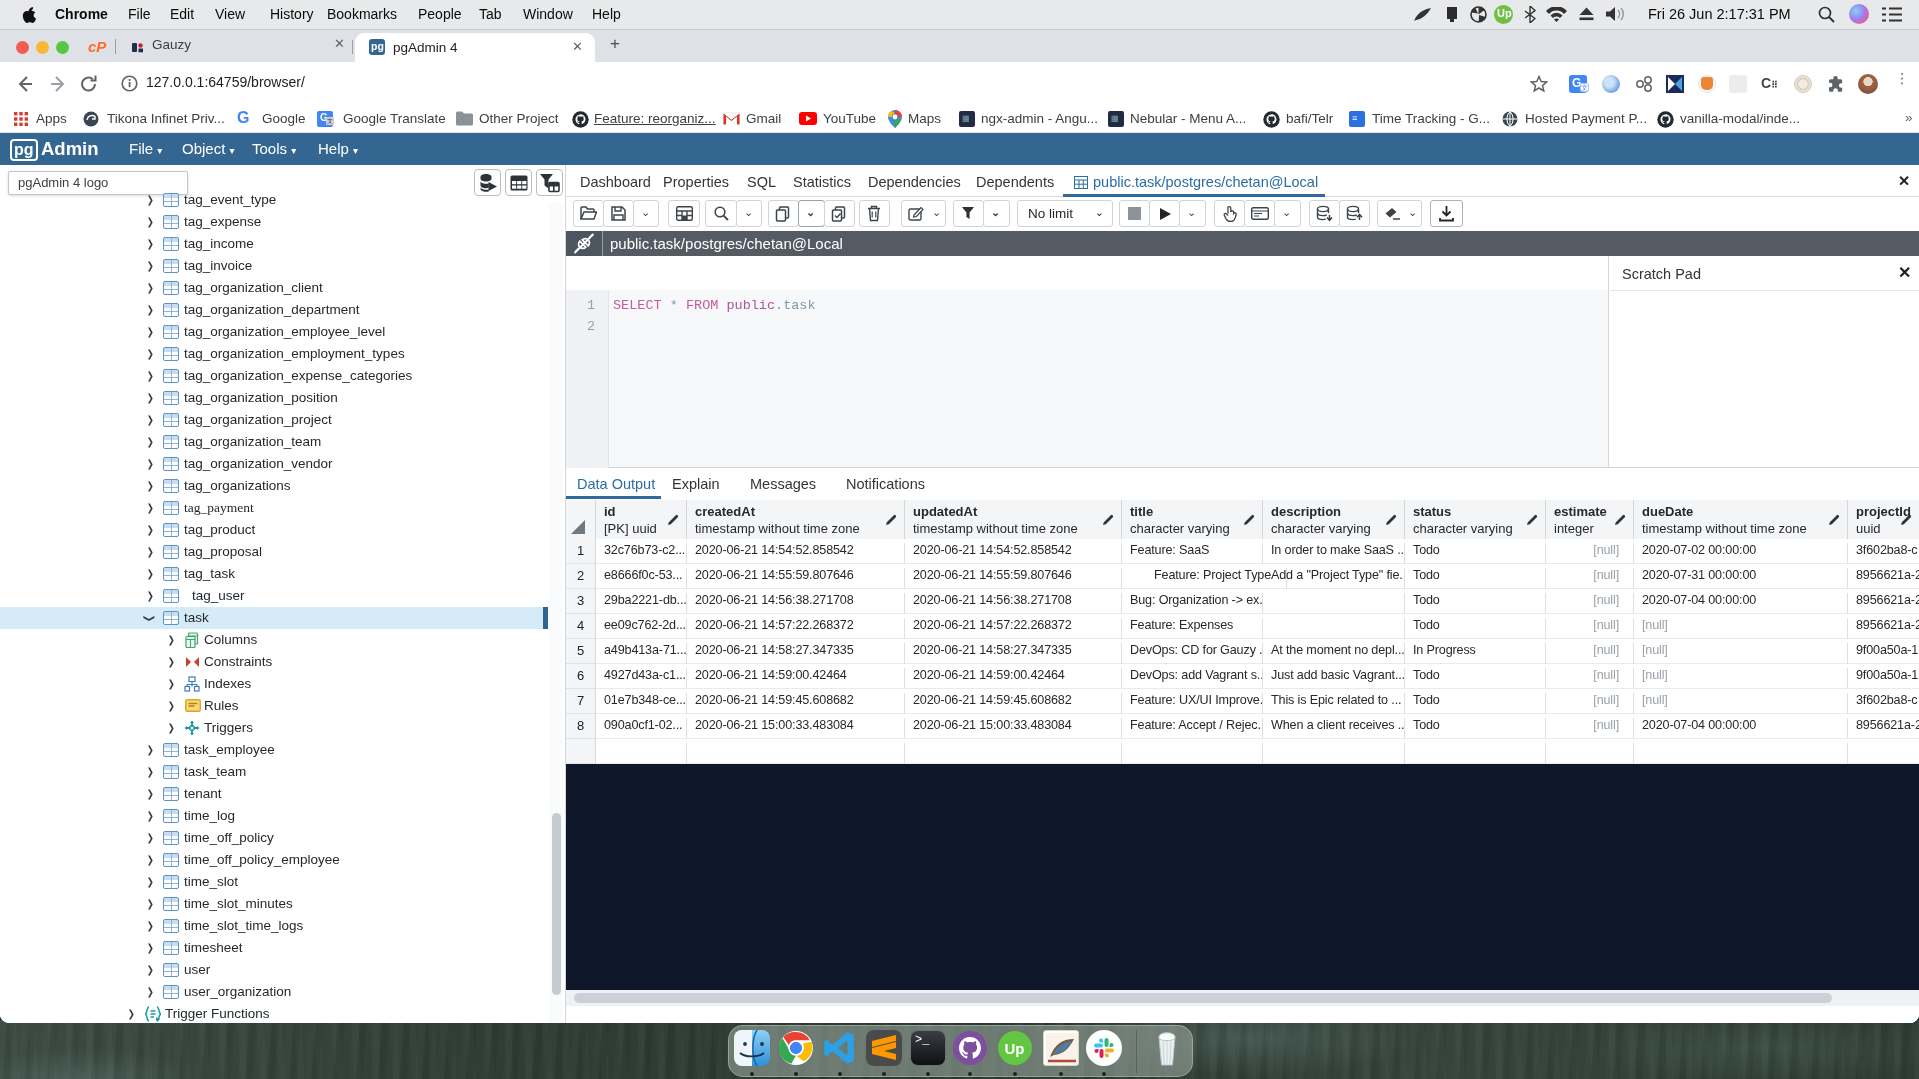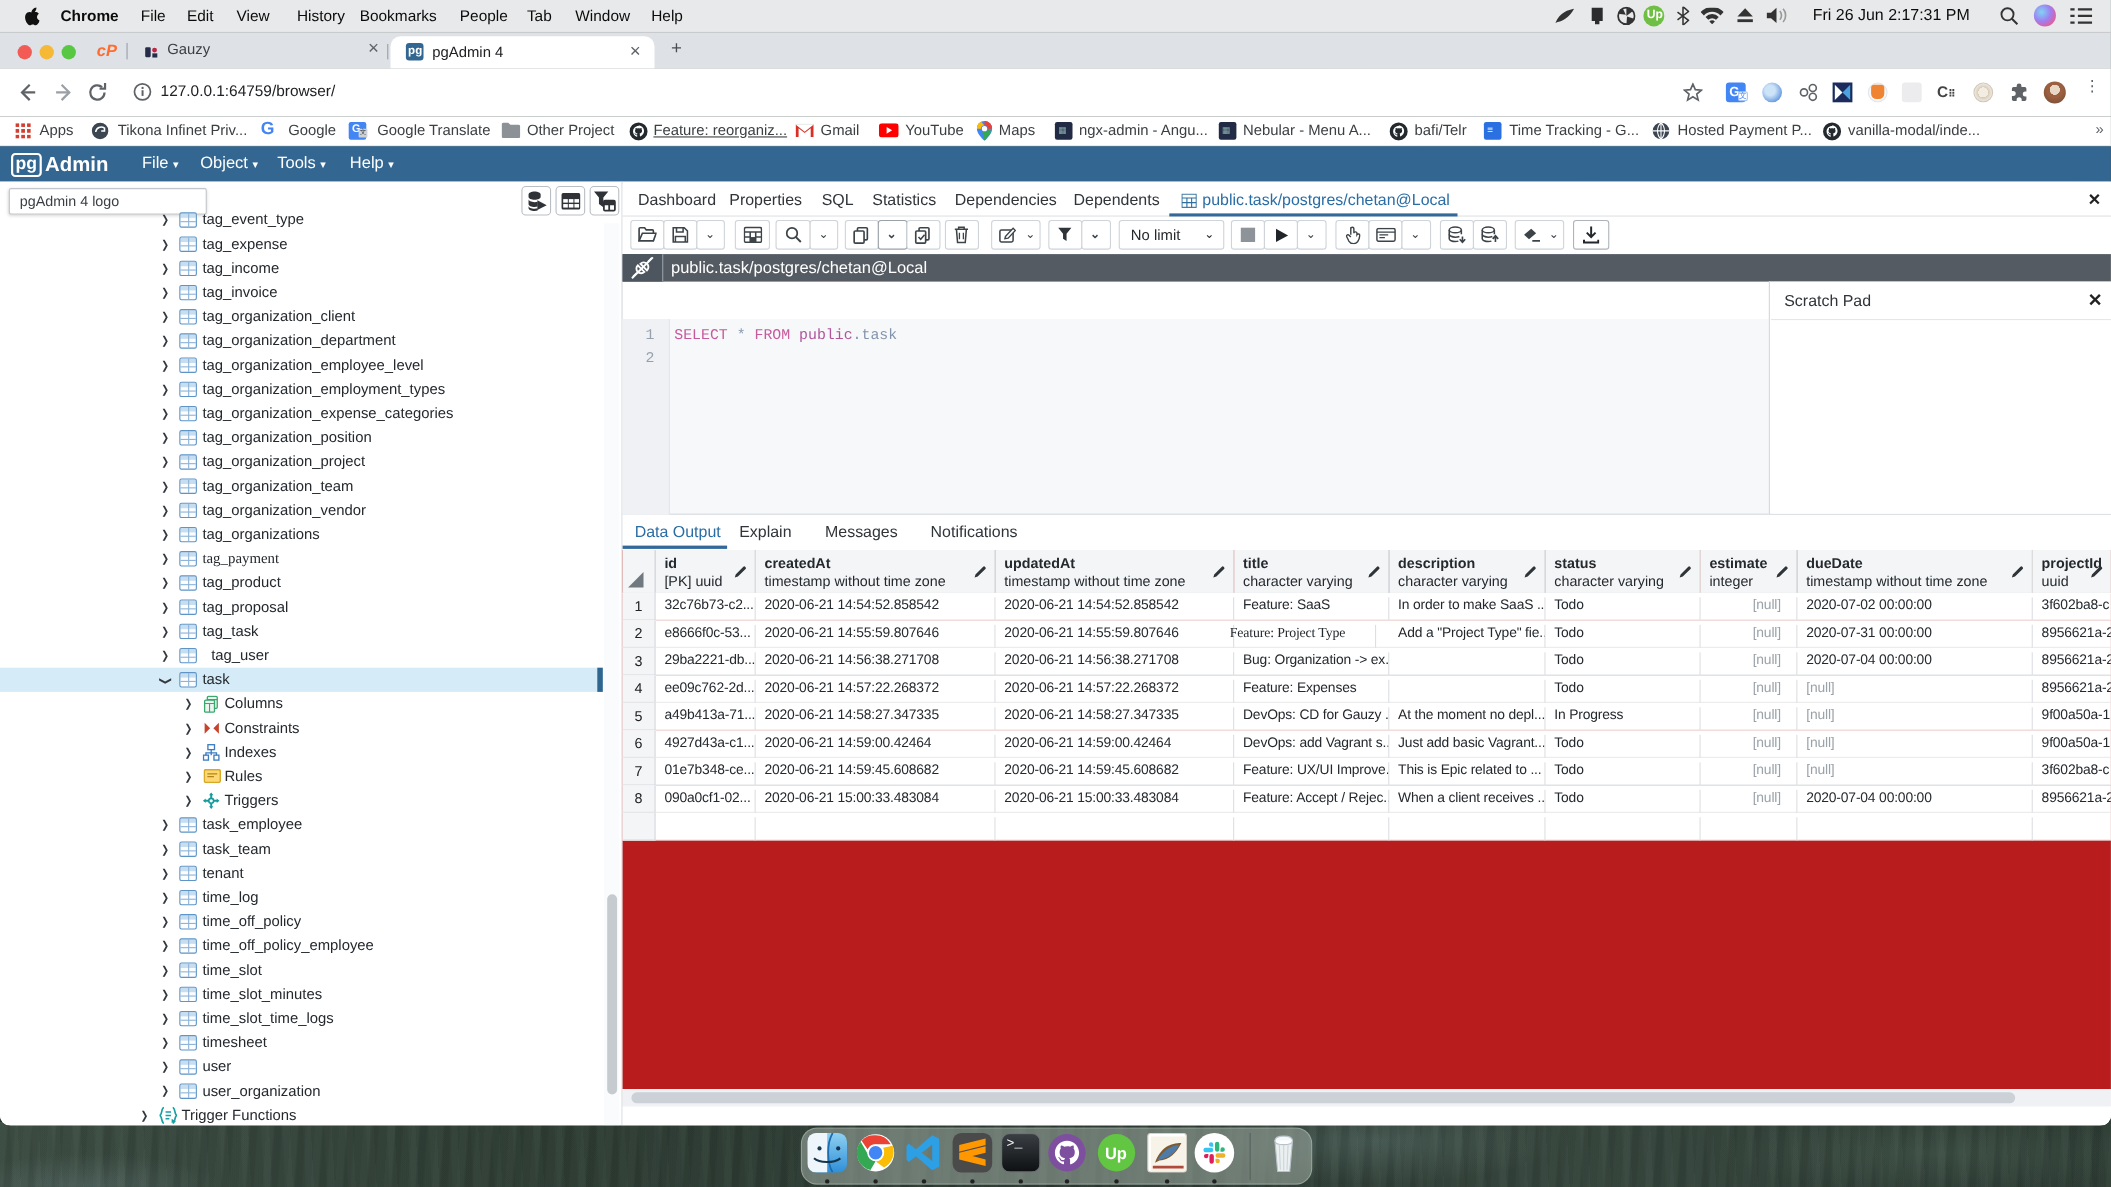--- a/index.html
+++ b/index.html
@@ -66,7 +66,7 @@
   
   #dotabs { position:absolute; left:0; top:303px; width:1354px; height:32px; background:#fff; font-size:14.5px; }
   
-  #grid { position:absolute; left:0; top:335px; width:1354px; height:490px; background:#b91c1c; font-size:13px; color:#24292e; }
+  #grid { position:absolute; left:0; top:335px; width:1354px; height:490px; background:#0f172a; font-size:13px; color:#24292e; }
   .ghead { position:absolute; left:0; top:0; height:40px; background:#f4f5f6; border-bottom:1px solid #c8ccd0; border-right:1px solid #d5d8db; }
   .ghead .cn { position:absolute; left:8px; top:4px; font-weight:bold; }
   .ghead .ct { position:absolute; left:8px; top:21px; font-weight:normal; }

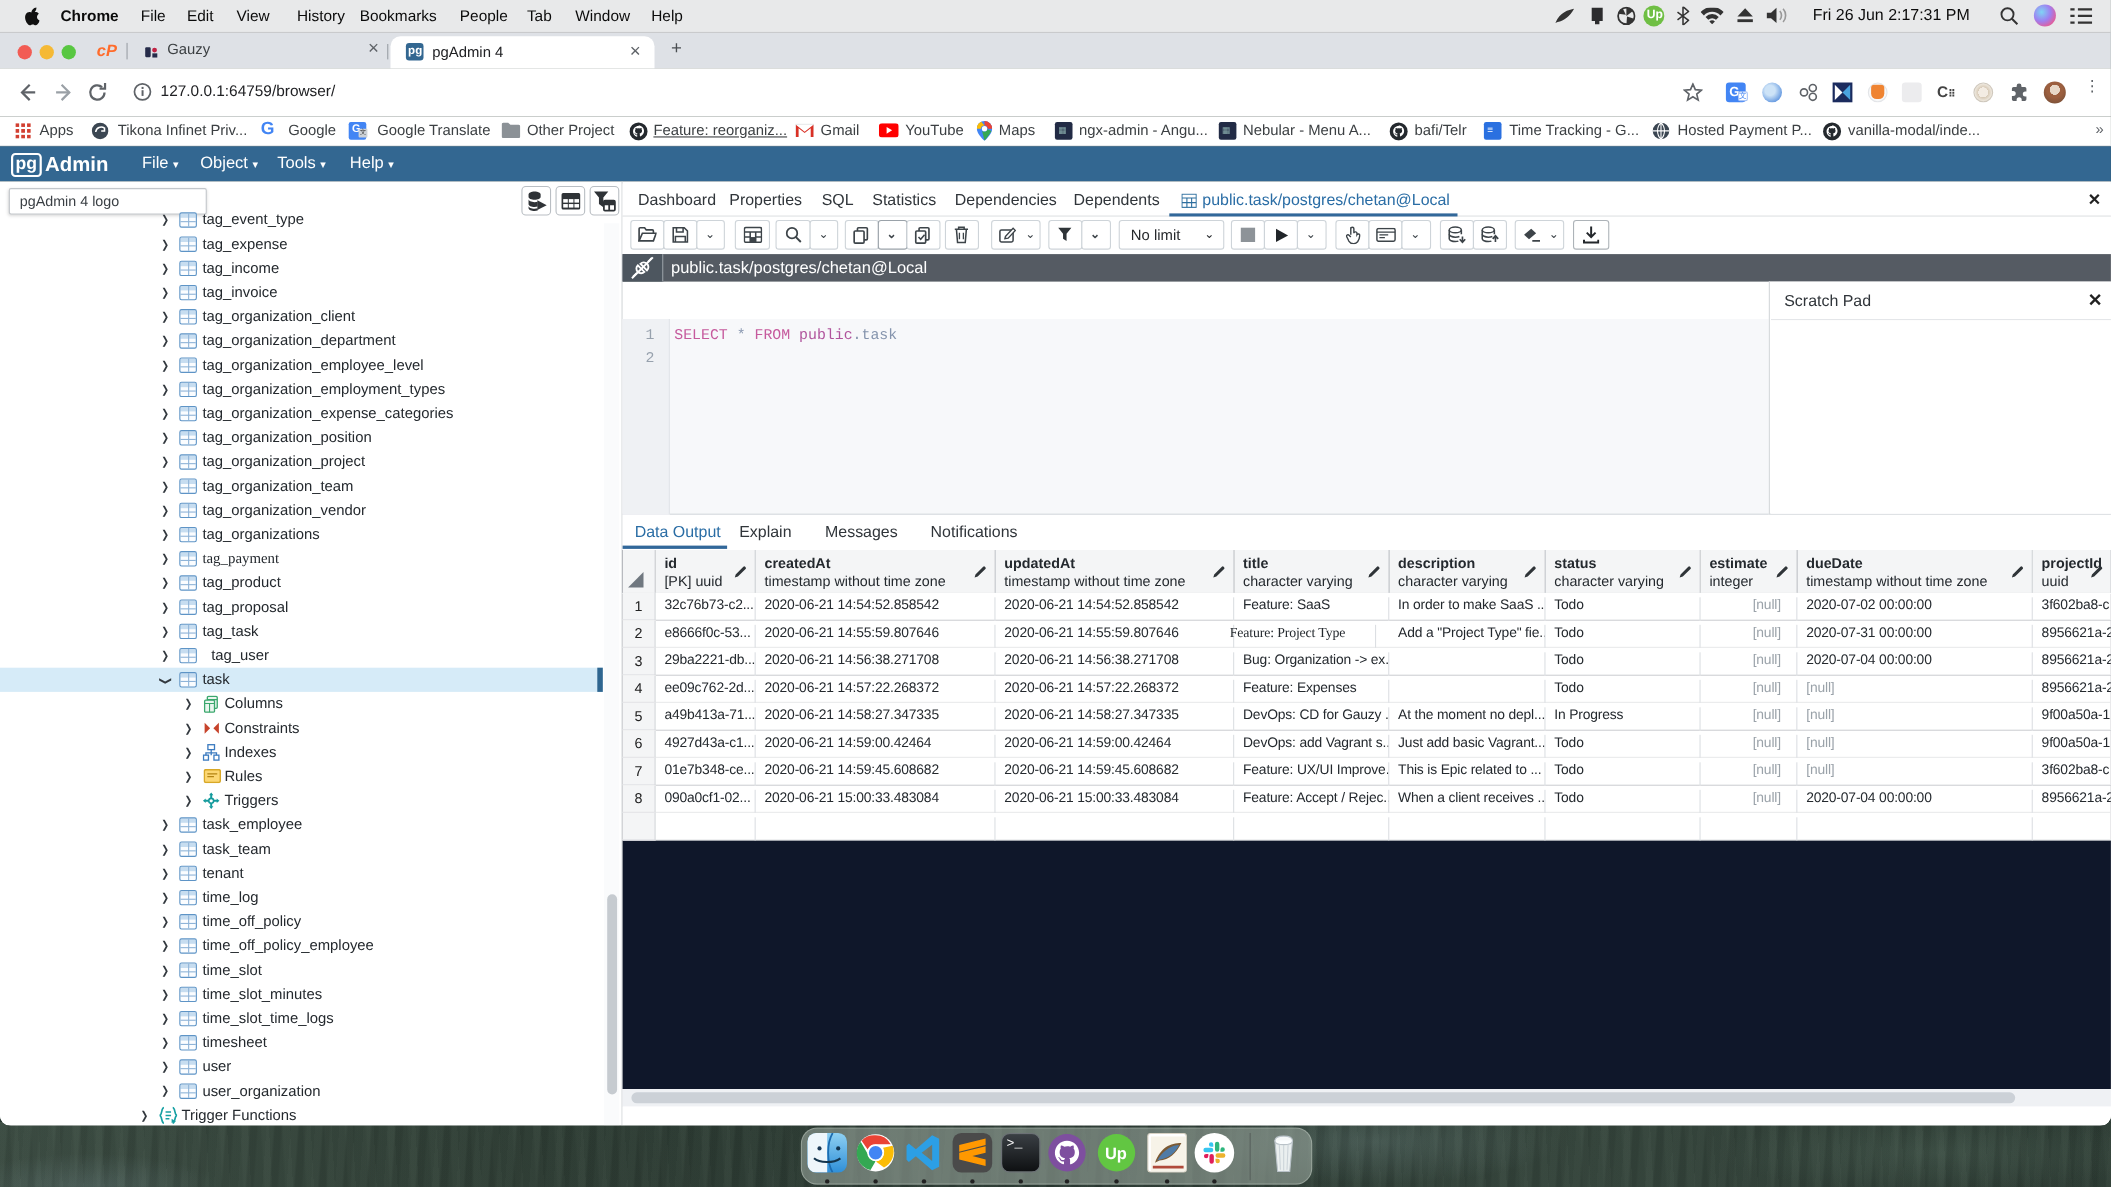--- a/index.html
+++ b/index.html
@@ -787,7 +787,7 @@
             <div class="gc" style="left:30px;width:91px;">e8666f0c-53...</div>
             <div class="gc" style="left:121px;width:218px;">2020-06-21 14:55:59.807646</div>
             <div class="gc" style="left:339px;width:217px;">2020-06-21 14:55:59.807646</div>
-            <div class="gc" style="left:544px;width:141px;font-family:Liberation Serif, serif;">Feature: Project Type</div>
+            <div class="gc" style="left:580px;width:141px;">Feature: Project Type</div>
             <div class="gc" style="left:697px;width:142px;">Add a "Project Type" fie...</div>
             <div class="gc" style="left:839px;width:141px;">Todo</div>
             <div class="gc" style="left:980px;width:88px;text-align:right;padding-right:14px;padding-left:0;"><span class="nul">[null]</span></div>

